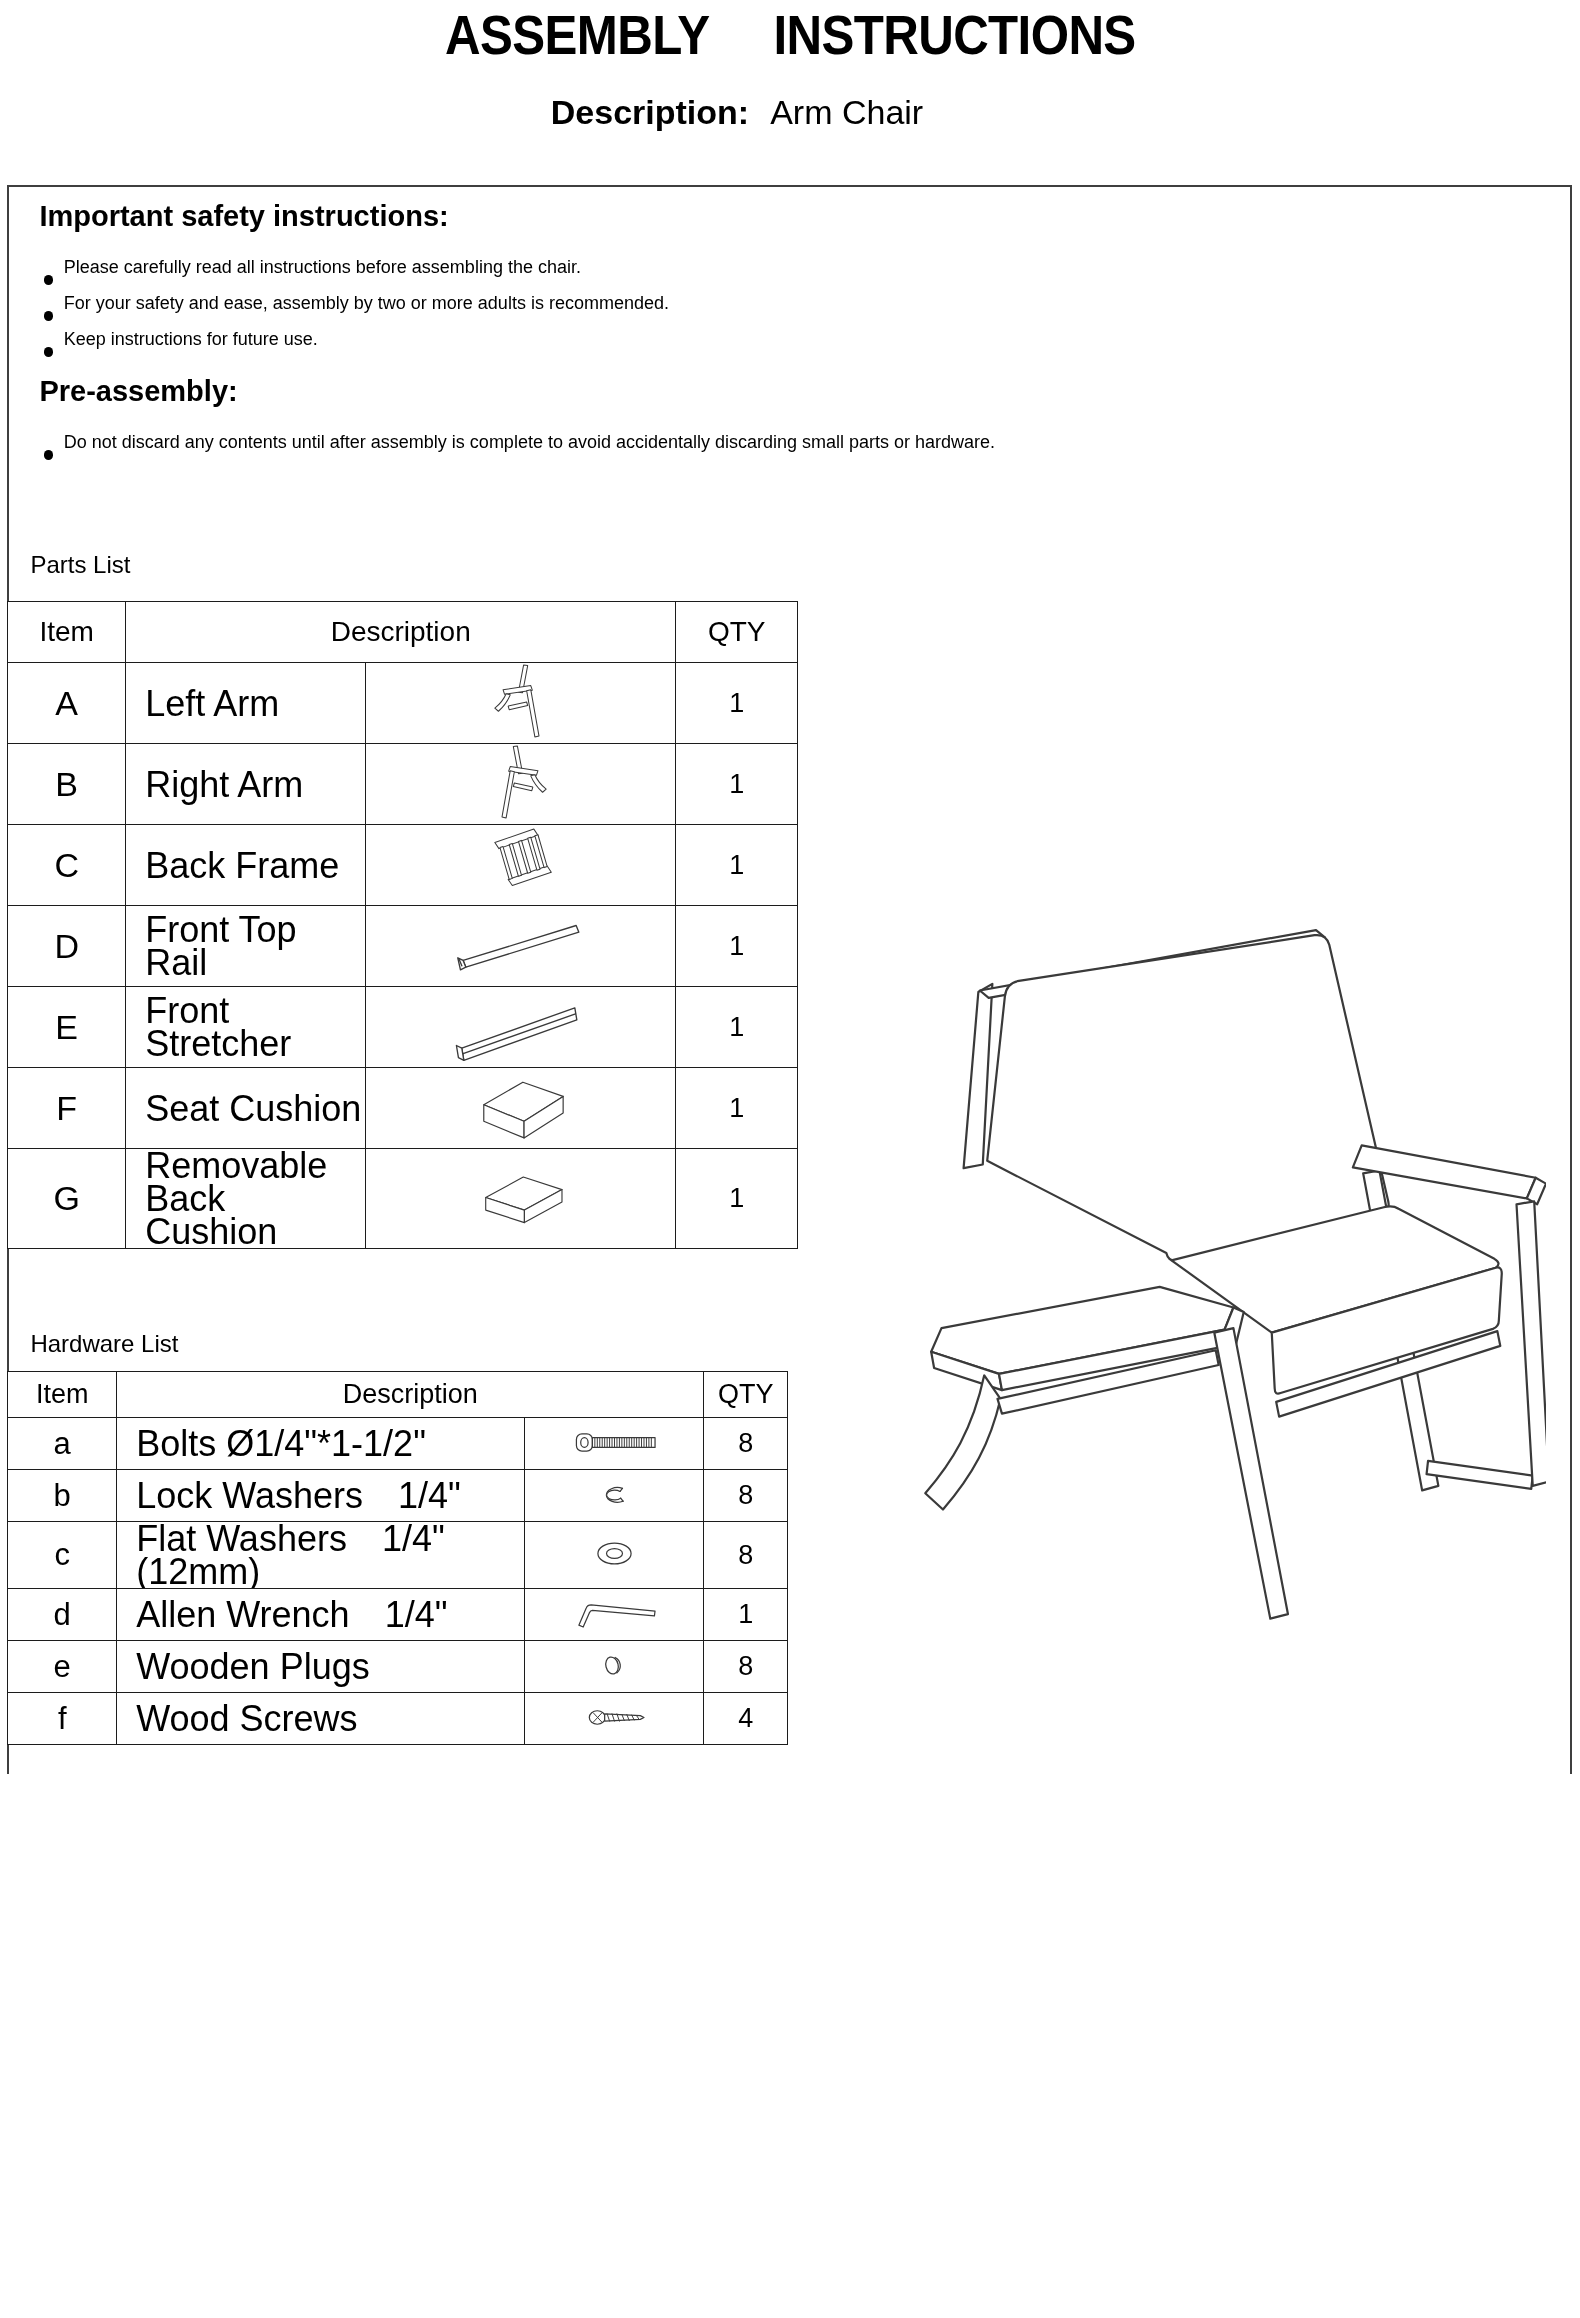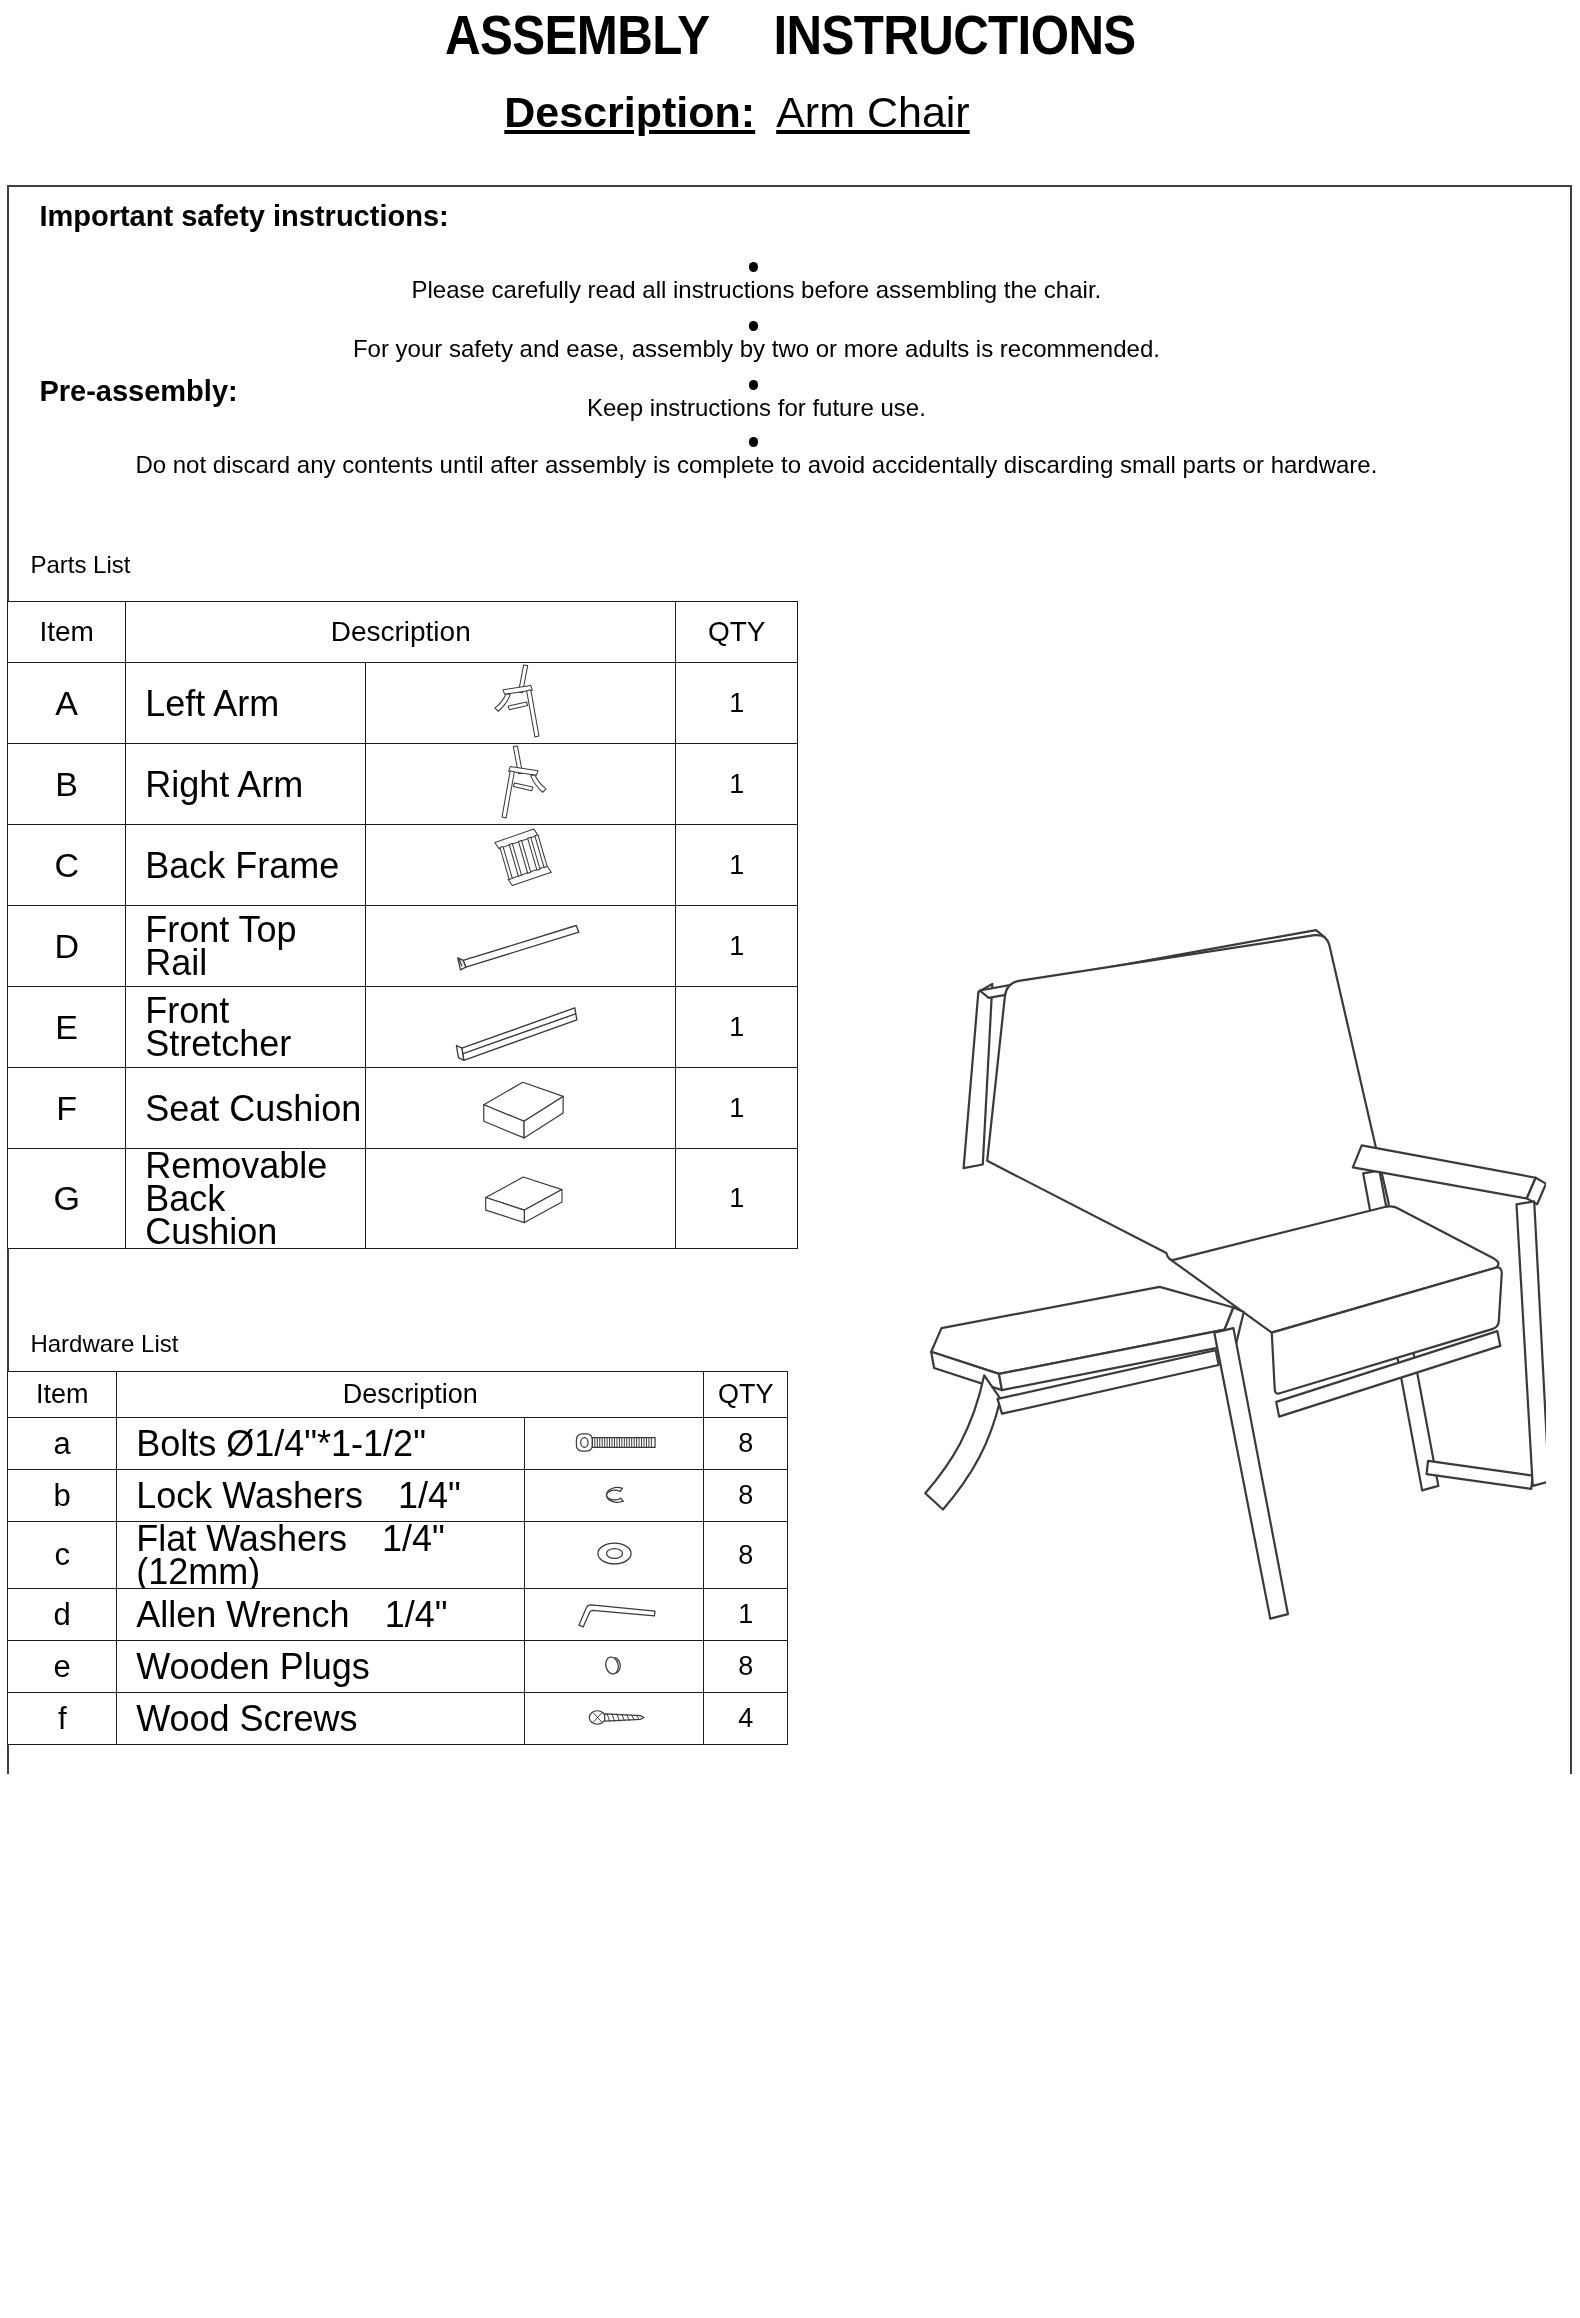--- a/index.html
+++ b/index.html
@@ -20,7 +20,7 @@
     transform:scaleX(0.88);transform-origin:50% 50%;
   }
   .subtitle-row{position:absolute;top:83px;left:0;width:100%;text-align:center;}
-  .subtitle-inner{display:inline-block;transform:translateX(-53px);font-size:43px;line-height:59px;text-decoration:underline;}
+  .subtitle-inner{display:inline-block;transform:translateX(-53px);font-size:34px;line-height:59px;}
   .subtitle-label{font-weight:bold;}
   .subtitle-value{font-weight:normal;margin-left:21px;}
   

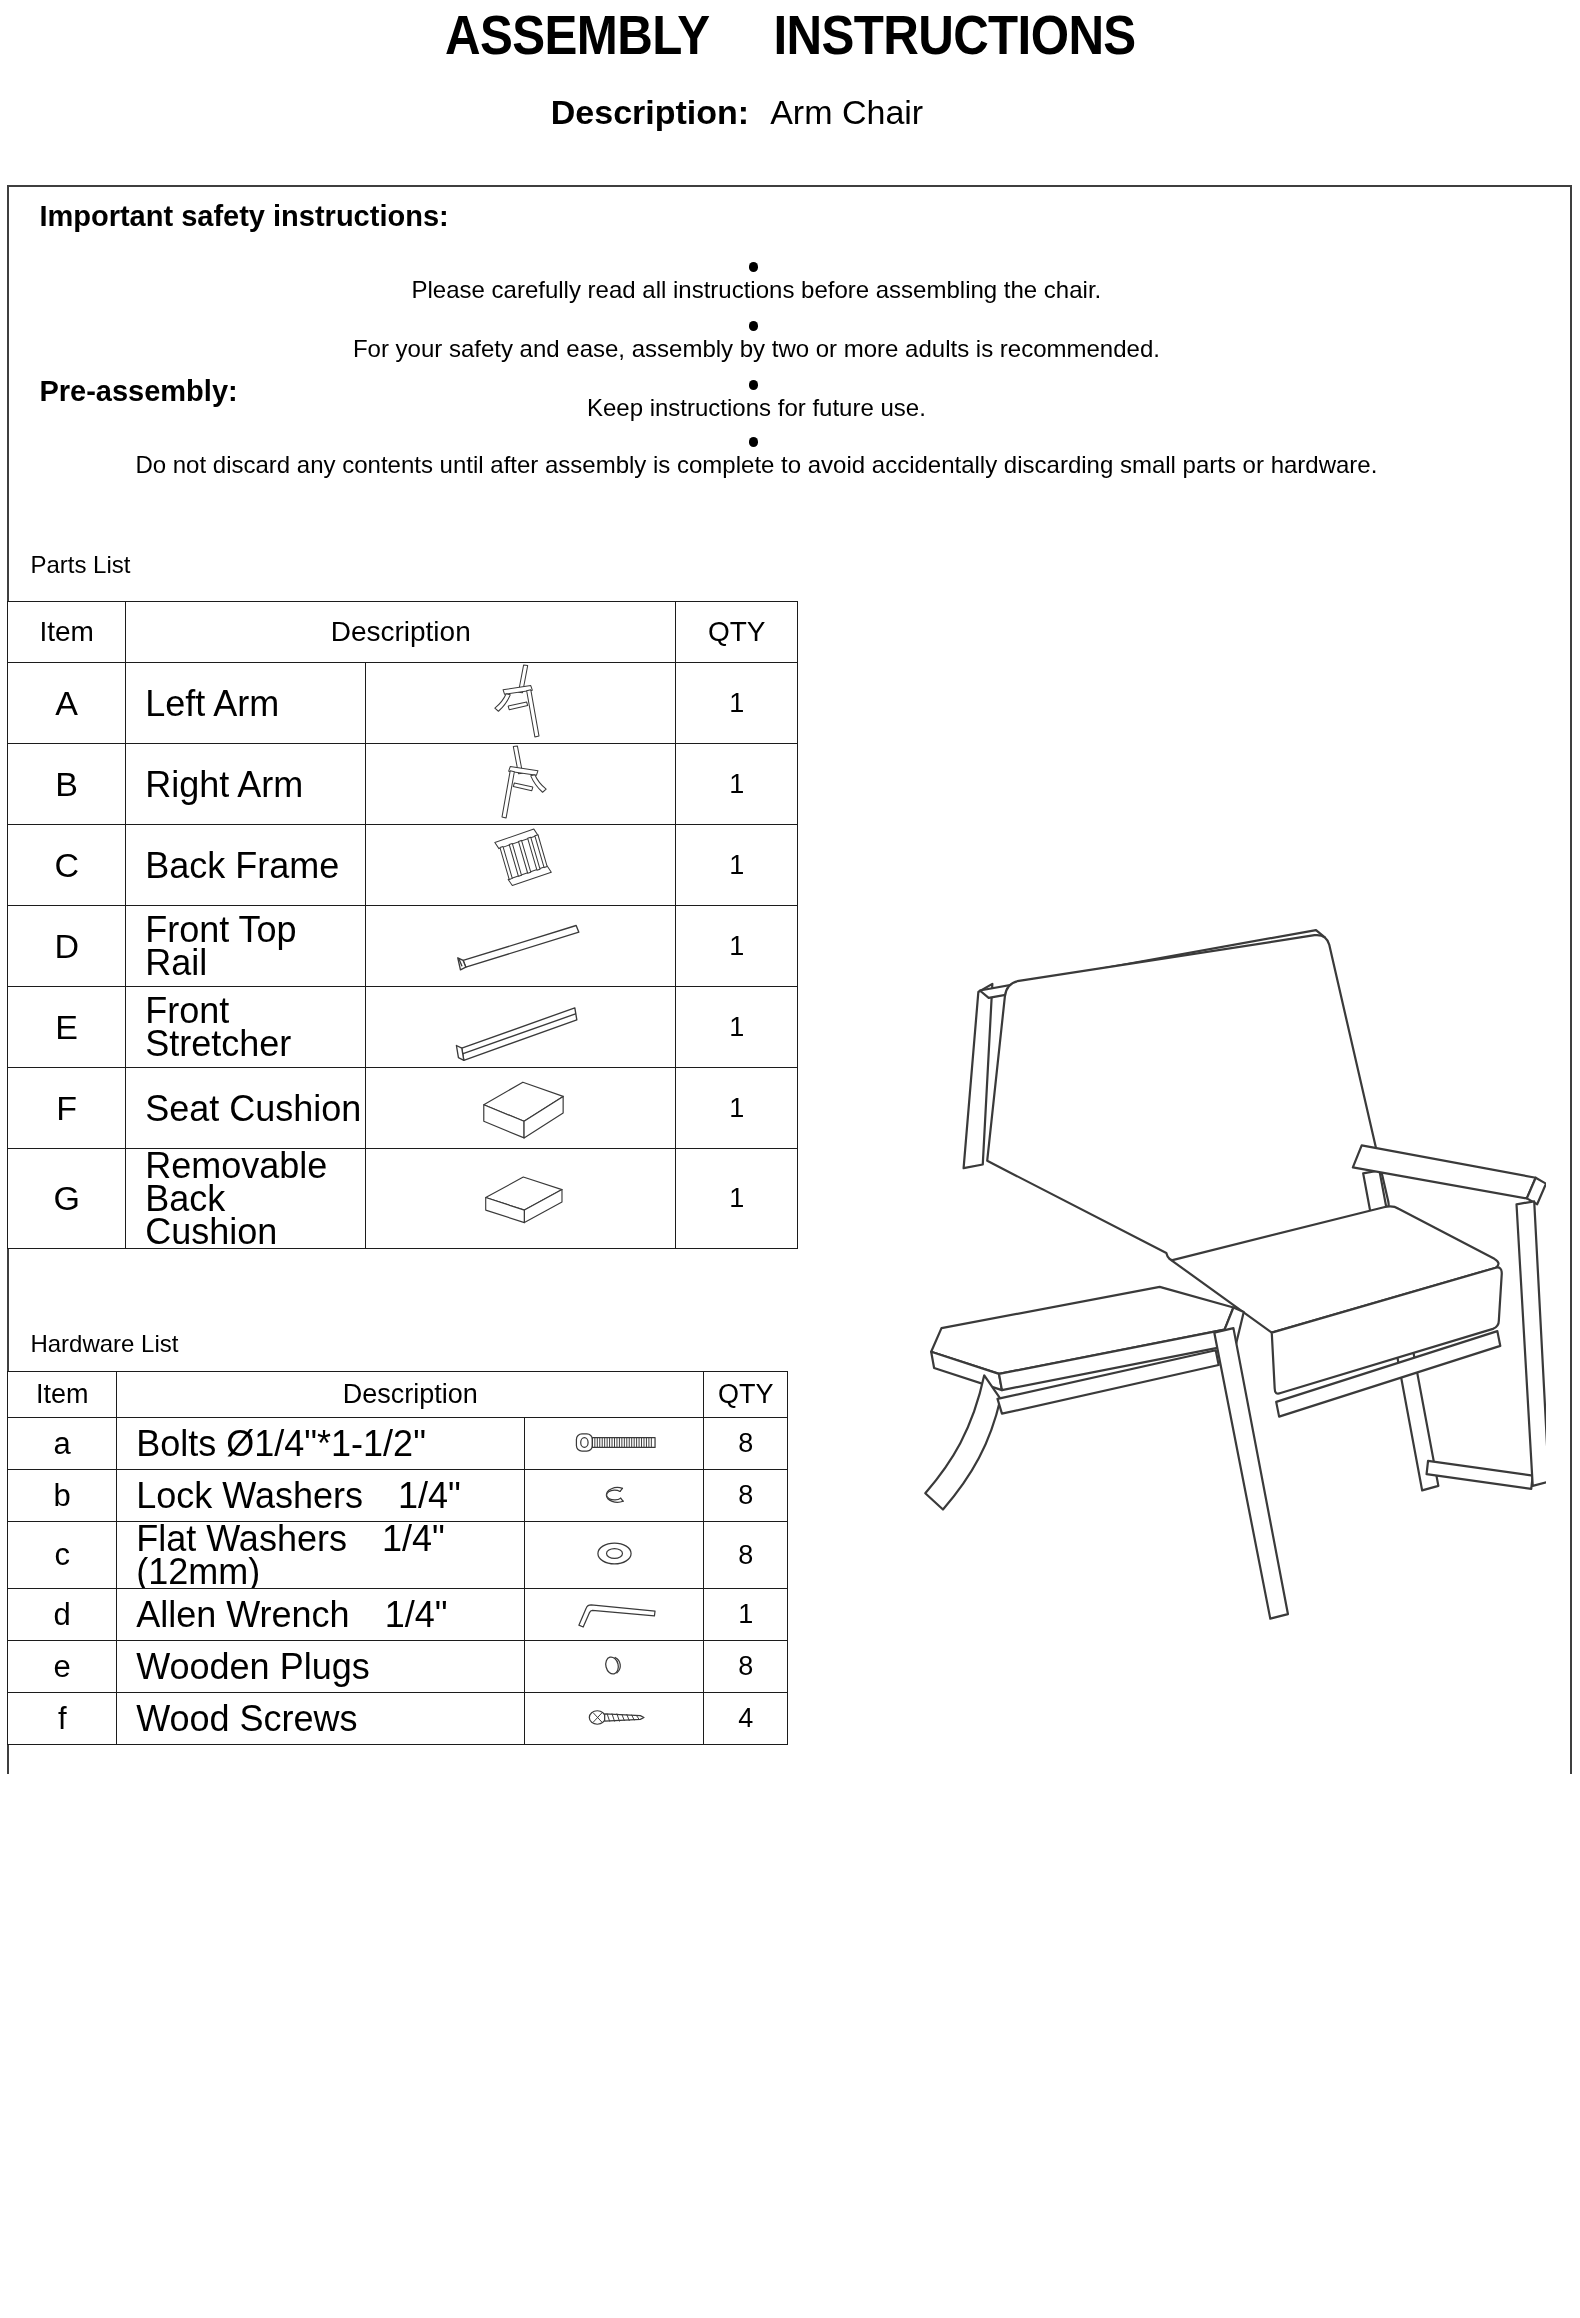--- a/index.html
+++ b/index.html
@@ -32,7 +32,7 @@
   .sec-heading{position:absolute;font-size:29px;font-weight:bold;white-space:nowrap;}
   .list-heading{position:absolute;font-size:24px;font-weight:normal;white-space:nowrap;}
   .bullet-list{position:absolute;width:1434px;}
-  .bullet-item{display:flex;align-items:center;font-size:24px;line-height:36px;flex-direction:column;}
+  .bullet-item{display:flex;align-items:flex-end;font-size:18px;line-height:36px;}
   .bullet-dot{flex:0 0 9.6px;width:9.6px;height:9.6px;border-radius:50%;background:#000;margin:13.3px 10.3px 0 4.4px;}
   .bullet-text{flex:1 1 auto;}
   

